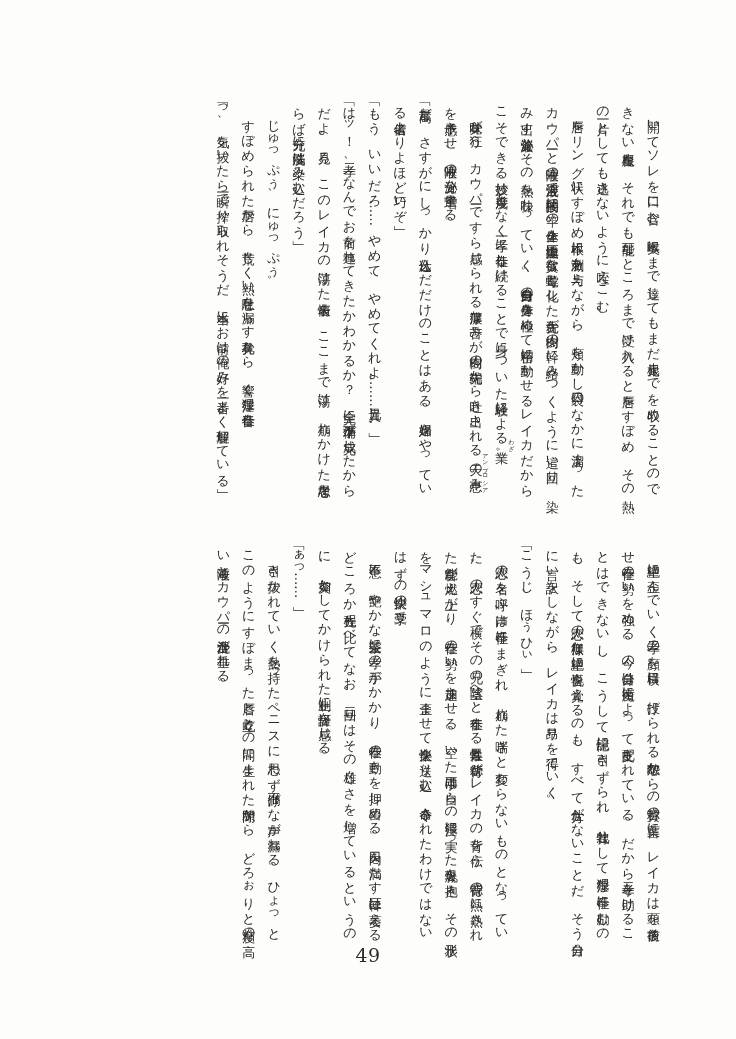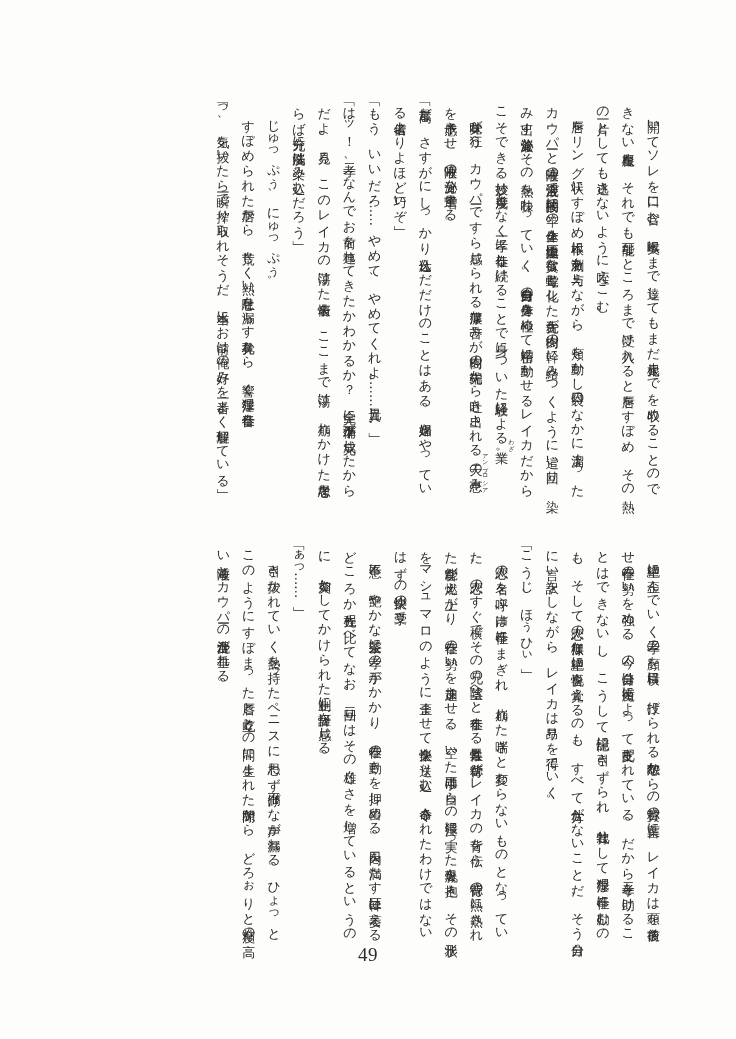--- a/index.html
+++ b/index.html
@@ -50,7 +50,6 @@
     text-align: center;
     font-size: 19px;
     letter-spacing: 0.5px;
-    font-family: Liberation Serif, serif;
   }
 </style>
 </head>

